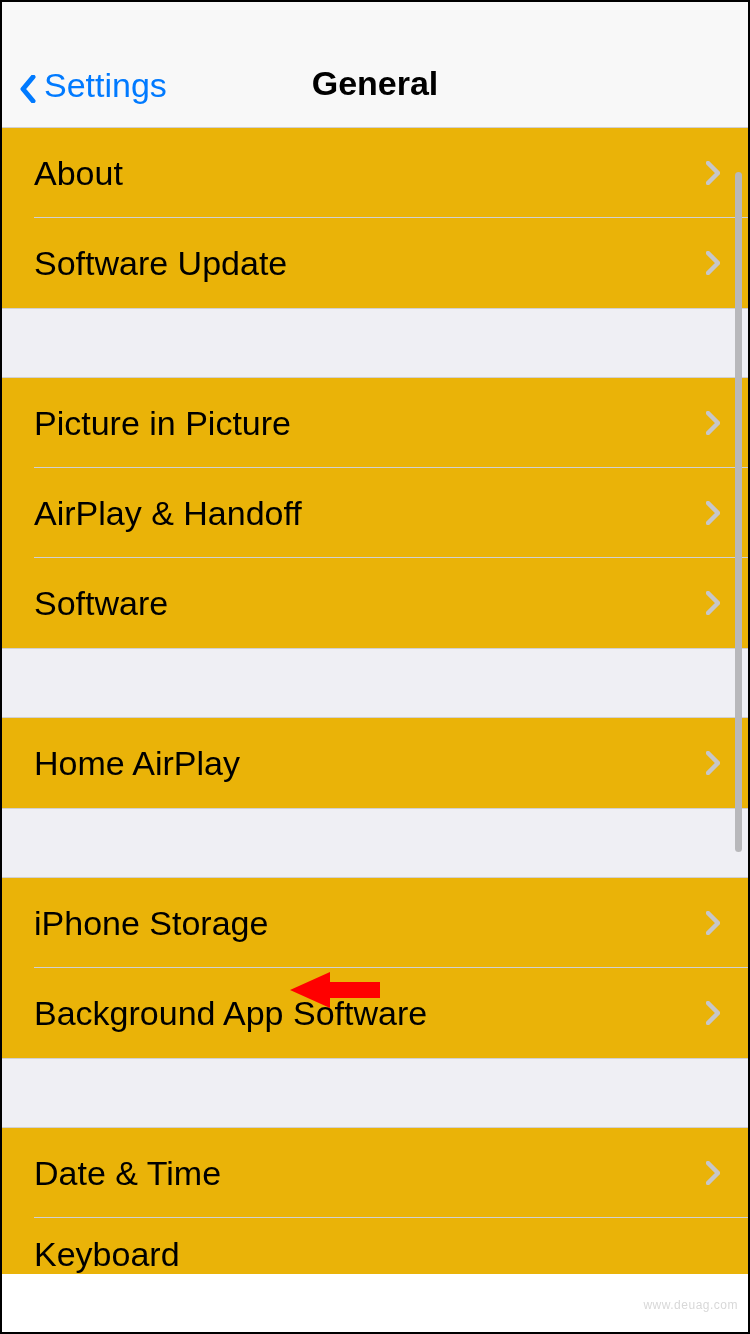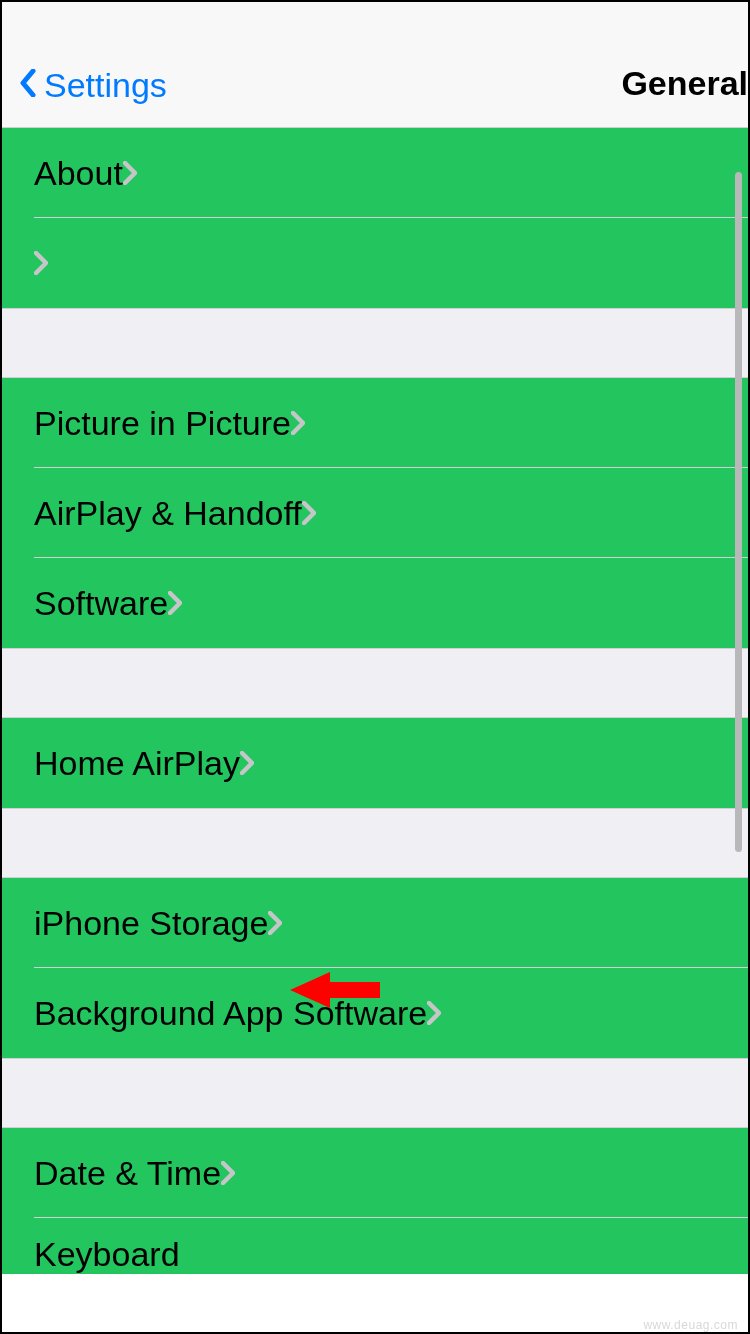--- a/index.html
+++ b/index.html
@@ -27,7 +27,7 @@
       left: 18px;
       bottom: 22px;
       display: flex;
-      align-items: flex-start;
+      align-items: center;
       color: #007aff;
       font-size: 34px;
       cursor: pointer;

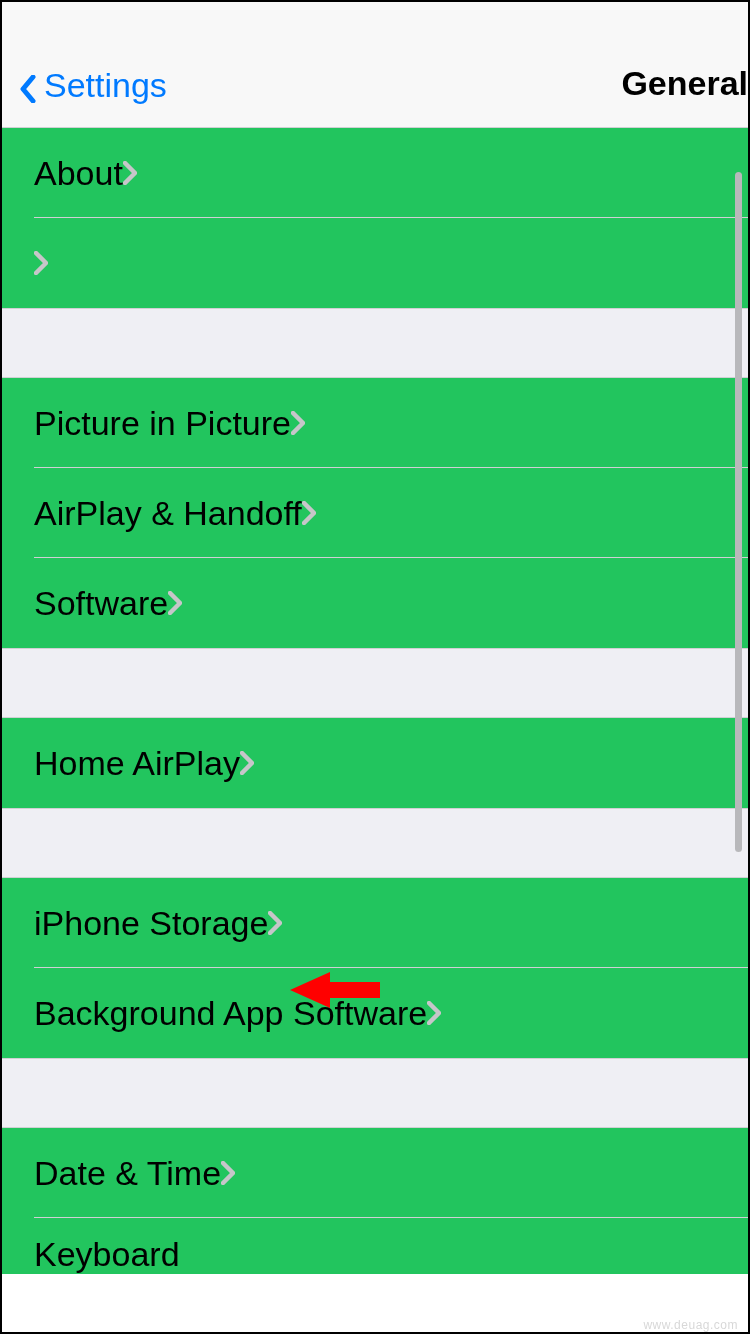--- a/index.html
+++ b/index.html
@@ -41,7 +41,7 @@
     .chevron-left-svg { stroke: #007aff; stroke-width: 5; fill: none; stroke-linecap: round; stroke-linejoin: round; }
     .header-title {
       width: 100%;
-      text-align: right;
+      text-align: center;
       font-size: 34px;
       font-weight: 600;
       color: #000;

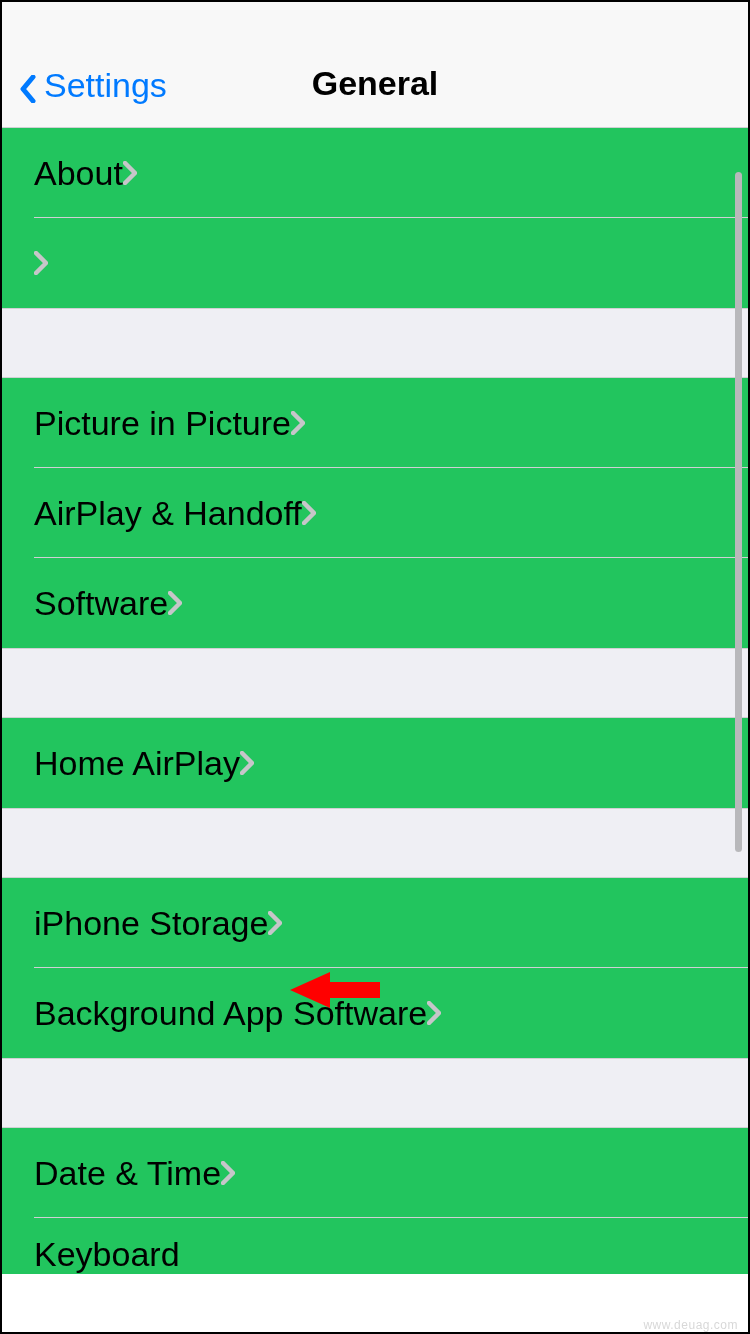--- a/index.html
+++ b/index.html
@@ -57,9 +57,10 @@
     }
     .row {
       height: 90px;
-      background: #22c55e;
+      background: #eab308;
       display: flex;
       align-items: center;
+      justify-content: space-between;
       padding-left: 32px;
       padding-right: 28px;
       position: relative;

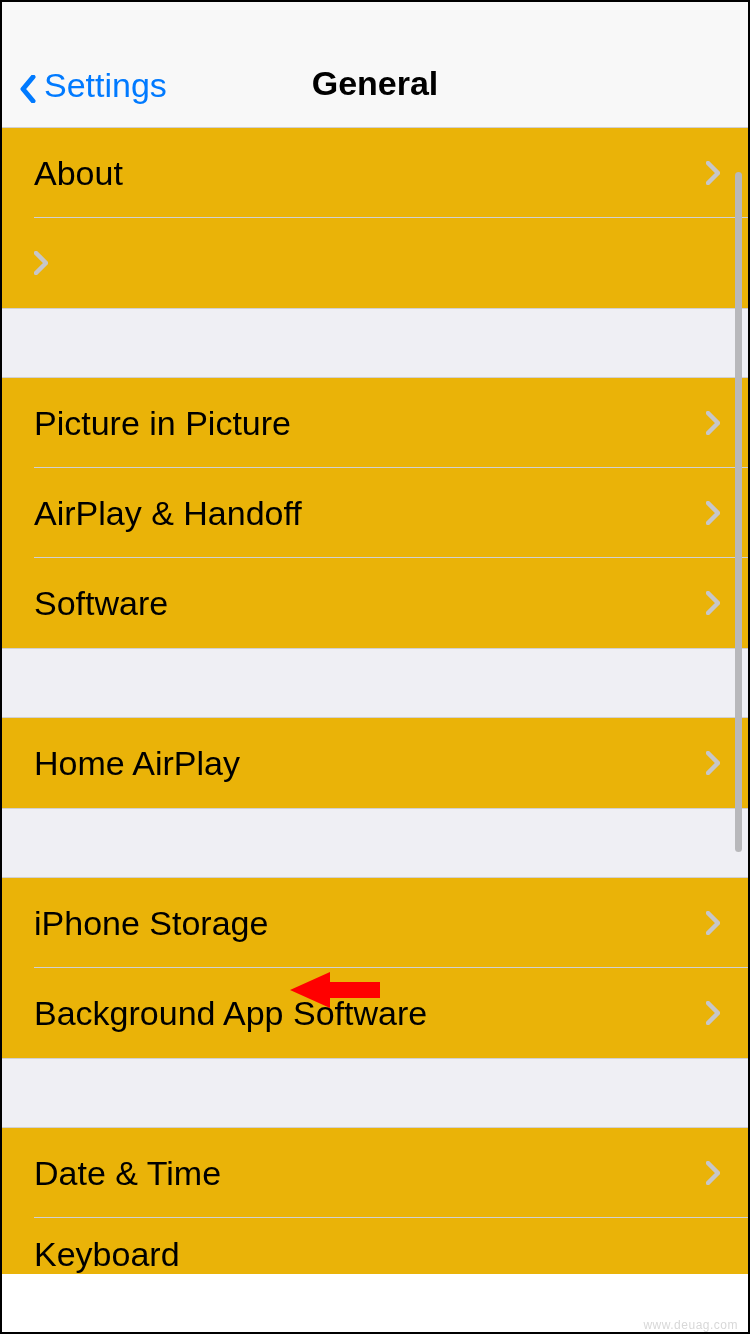--- a/index.html
+++ b/index.html
@@ -130,6 +130,7 @@
     <div class="row-sep"></div>
   </div>
   <div class="row">
+    <span class="row-label">Software Update</span>
     <span class="chevron-right"><svg viewBox="0 0 14 24" class="chevron-right-svg">
           <polyline points="2,2 12,12 2,22"></polyline>
         </svg></span>

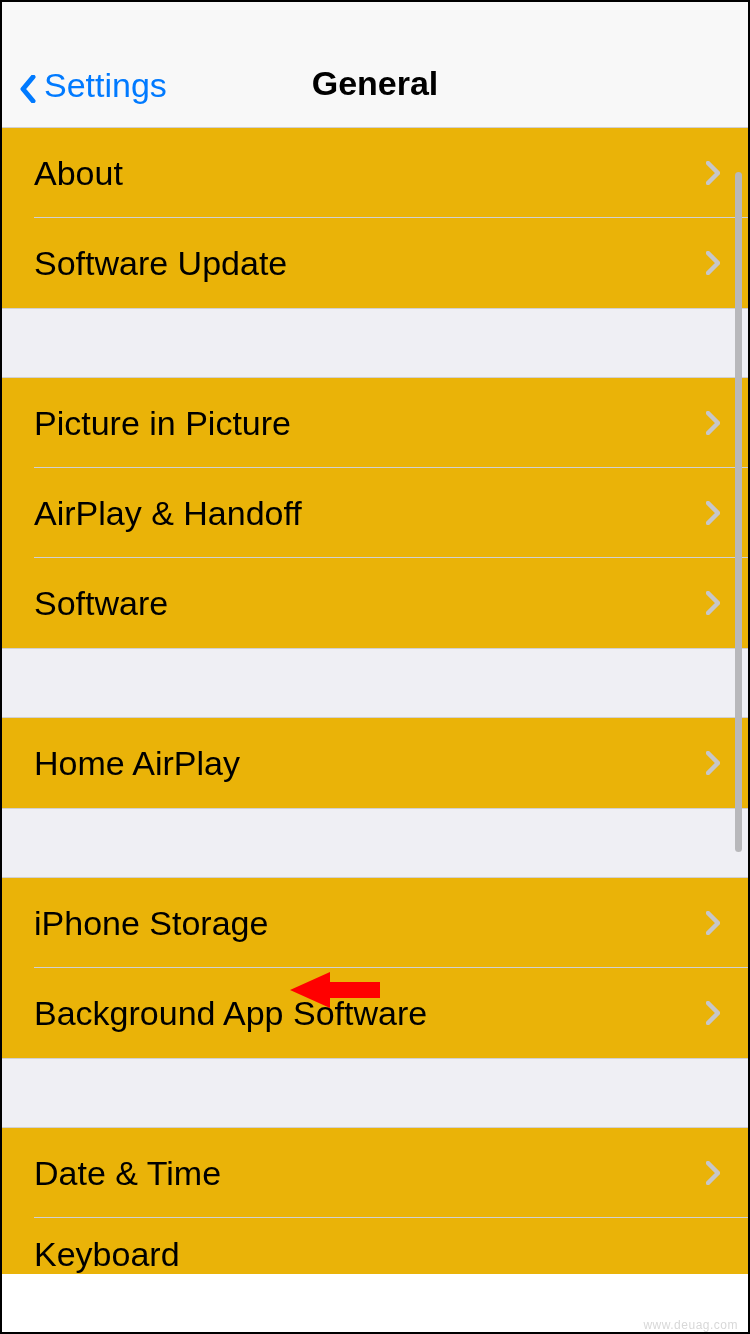--- a/index.html
+++ b/index.html
@@ -99,7 +99,7 @@
     .watermark {
       position: absolute;
       right: 10px;
-      bottom: 0;
+      bottom: 20px;
       font-size: 12px;
       color: #d8d8d8;
       letter-spacing: 0.5px;

